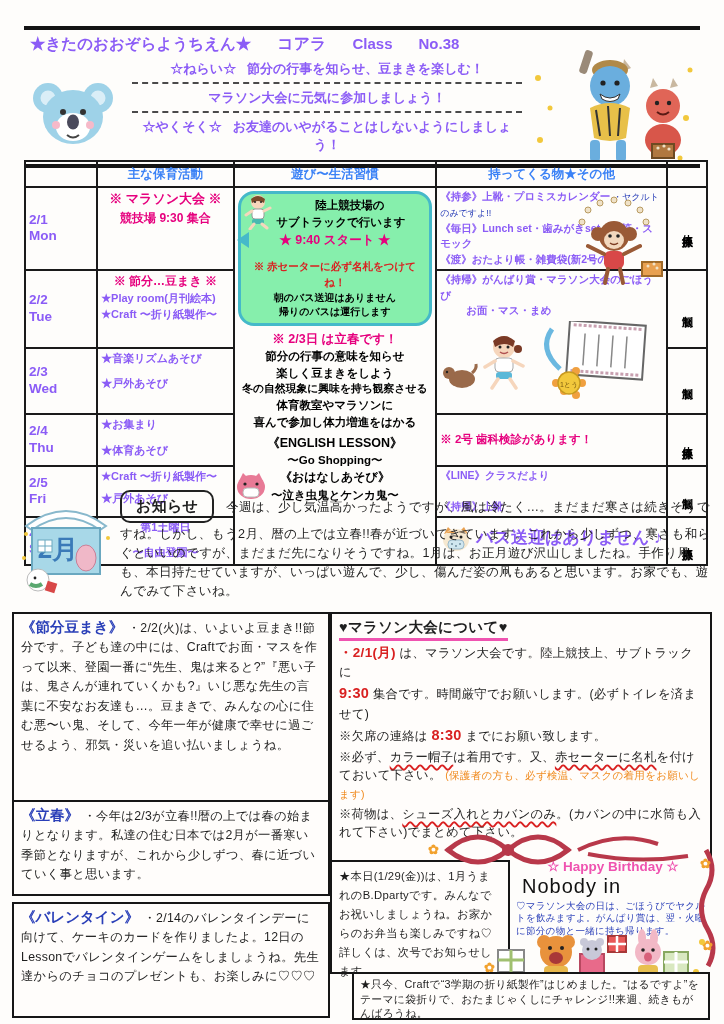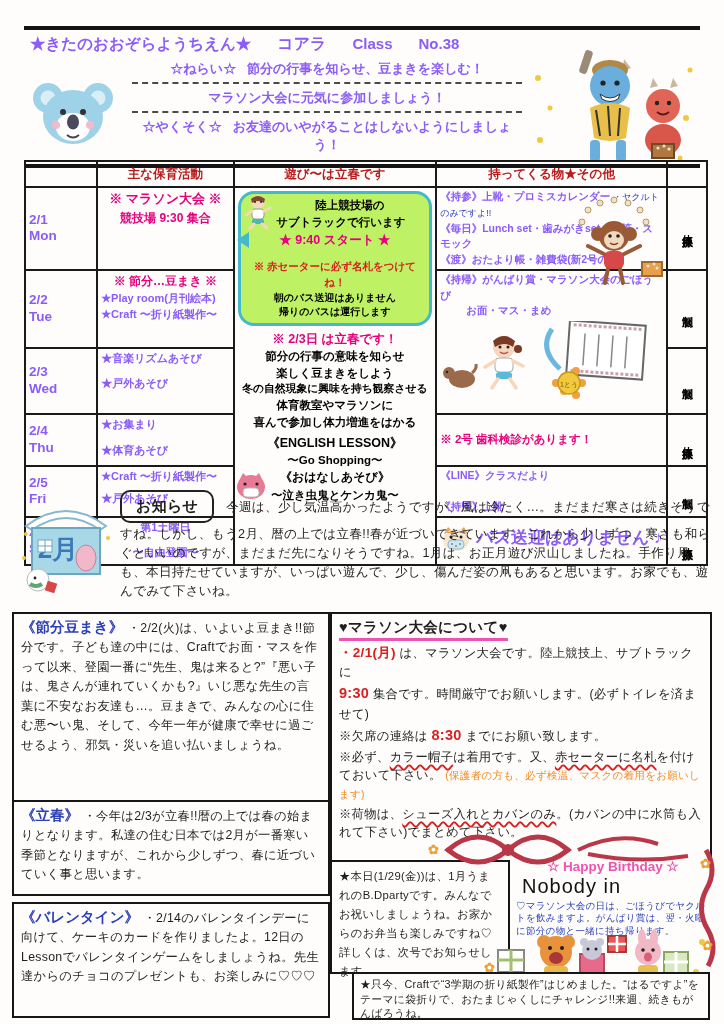--- a/index.html
+++ b/index.html
@@ -24,7 +24,7 @@
   
   table.week{position:absolute;left:24px;top:160px;border-collapse:collapse;table-layout:fixed;width:684px;}
   table.week td,table.week th{border:2px solid #1a1a1a;padding:1px 3px;vertical-align:top;}
-  table.week th{font-size:12.5px;height:22px;vertical-align:middle;color:#b91c1c;}
+  table.week th{font-size:12.5px;height:22px;vertical-align:middle;color:#3b82f6;}
   .datecell{text-align:left;vertical-align:middle !important;font-size:13.5px;line-height:1.25;}
   .actcell{font-size:11px;line-height:1.5;}
   .act-line{display:block;}

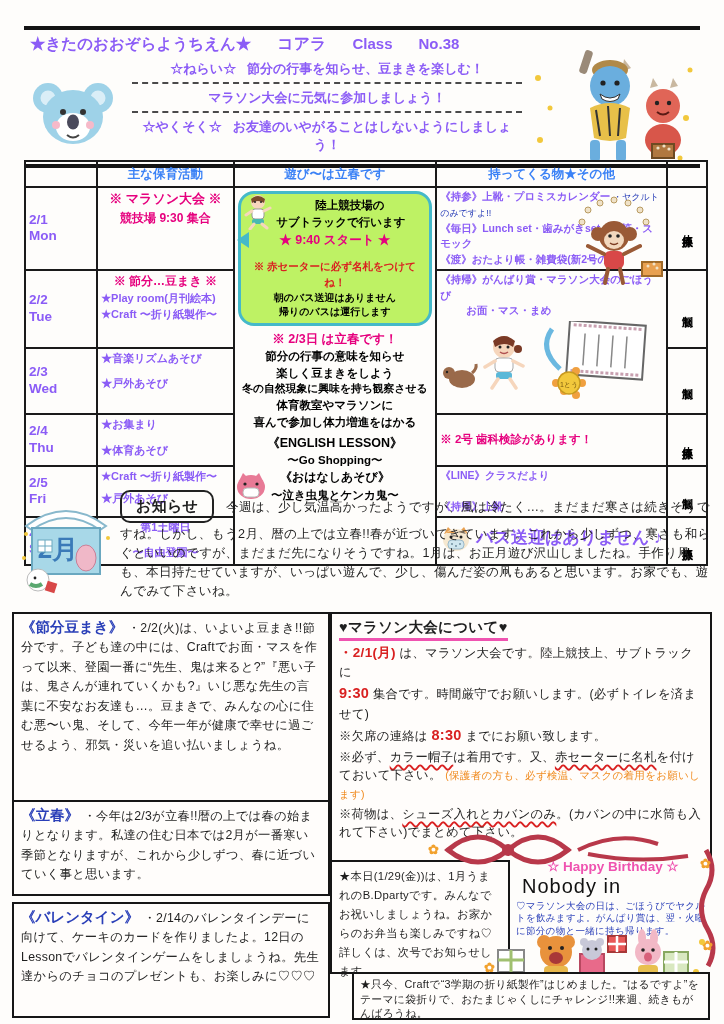--- a/index.html
+++ b/index.html
@@ -163,7 +163,7 @@
         <tr>
       <th></th>
       <th>主な保育活動</th>
-      <th>遊び〜は立春です</th>
+      <th>遊び〜生活習慣</th>
       <th>持ってくる物★その他</th>
       <th></th>
     </tr>

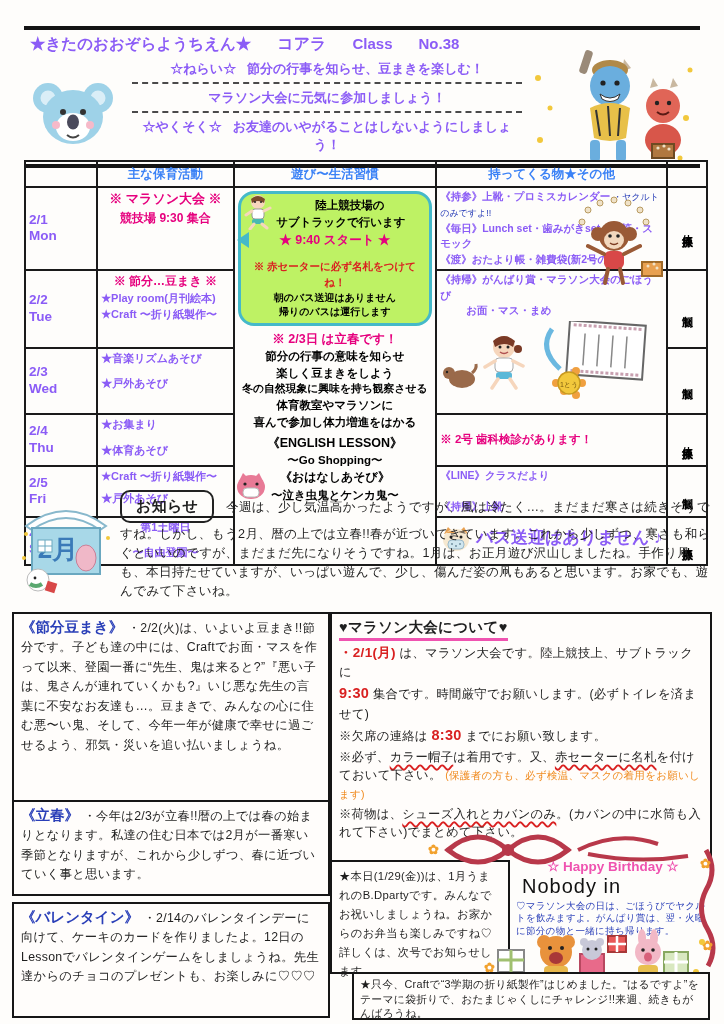--- a/index.html
+++ b/index.html
@@ -32,7 +32,7 @@
   .unicell{vertical-align:middle !important;text-align:center;}
   .vert{writing-mode:vertical-rl;text-orientation:upright;font-size:11px;font-weight:bold;margin:0 auto;letter-spacing:2px;}
   .playcell{position:relative;font-size:11.5px;text-align:center;line-height:1.45;}
-  .bubble{position:relative;border:3px solid #45b9c9;border-radius:16px;padding:3px 4px 4px 4px;margin:2px 0 4px 0;background:#bef264;}
+  .bubble{position:relative;border:3px solid #45b9c9;border-radius:16px;padding:3px 4px 4px 4px;margin:2px 0 4px 0;background:#86efac;}
   .bubble:before{content:"";position:absolute;left:-12px;top:38px;border:8px solid transparent;border-right:12px solid #45b9c9;}
   .bubble .boy{position:absolute;left:2px;top:0px;}
   .bubble-main{font-size:11.5px;font-weight:bold;padding-left:30px;}

